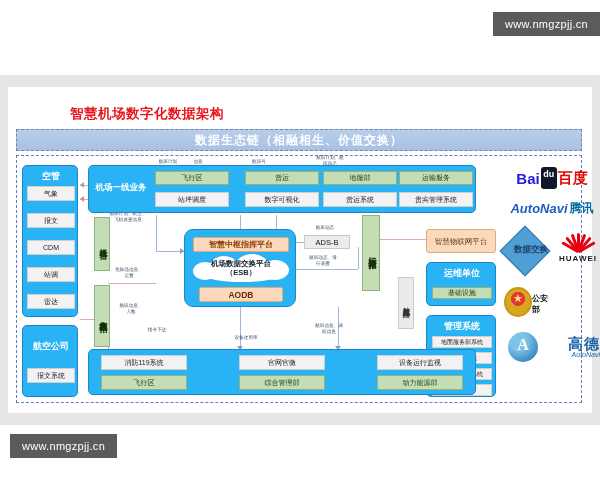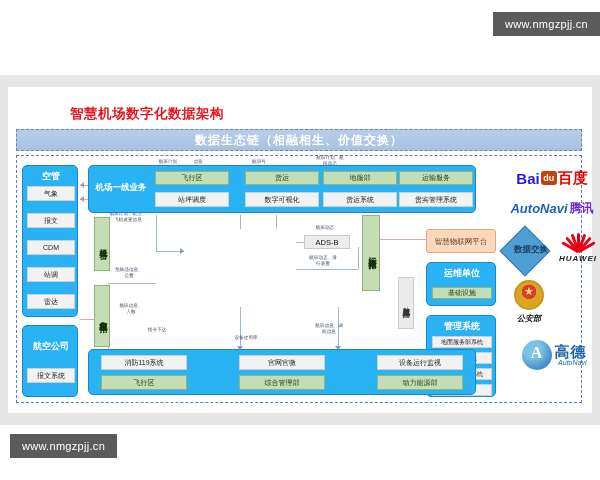--- a/index.html
+++ b/index.html
@@ -122,7 +122,7 @@
 
   .baidu{left:2px;top:0px;width:92px;height:26px;font-size:15px;font-weight:bold;}
   .baidu .b1{color:#2319dc;text-align:center;}
-  .baidu .paw{display:inline-block;width:16px;height:14px;background:#c2410c;
+  .baidu .paw{display:inline-block;width:16px;height:22px;background:#0f172a;
               border-radius:3px;color:#fff;font-size:9px;line-height:14px;
               text-align:center;margin:0 1px;}
   .baidu .b2{color:#e10602;}

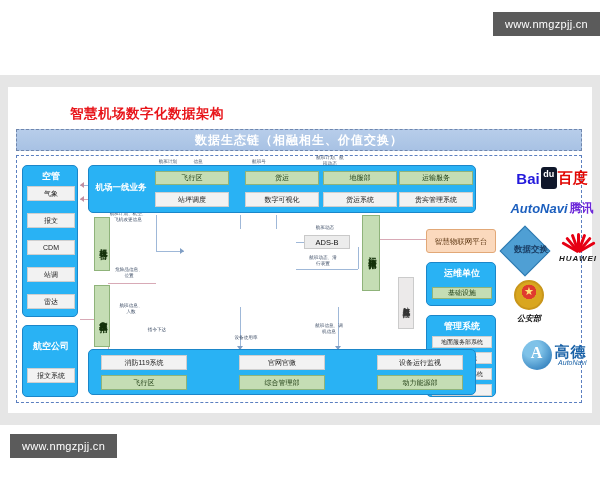--- a/index.html
+++ b/index.html
@@ -129,7 +129,7 @@
 
   .tencent{left:2px;top:32px;width:92px;height:22px;font-size:13px;
            font-style:italic;font-weight:bold;color:#1c5fbe;}
-  .tencent .tc2{font-style:normal;color:#6d28d9;font-size:12px;margin-left:2px;}
+  .tencent .tc2{font-style:normal;color:#0369a1;font-size:12px;margin-left:2px;}
 
   .dataex{left:0px;top:66px;width:54px;height:40px;}
   .diamond{position:absolute;left:3px;top:2px;width:34px;height:34px;

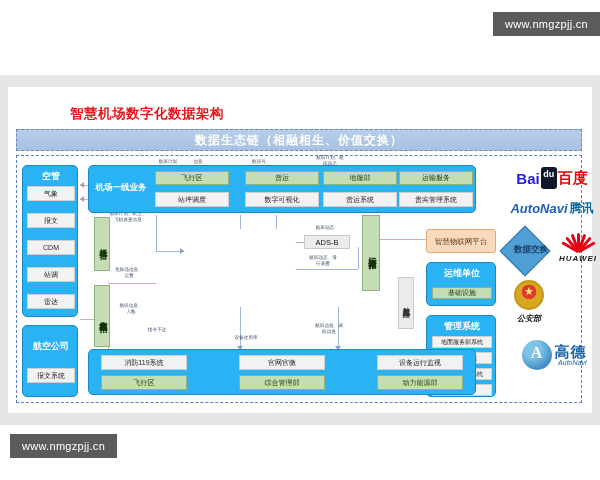--- a/index.html
+++ b/index.html
@@ -270,6 +270,18 @@
   <div class="vgreen" style="left:354px;top:128px;width:18px;height:76px;">运行决策指挥</div>
   <div class="vgray" style="left:390px;top:190px;width:16px;height:52px;">航显广播</div>
 
+  <div class="bluepanel" id="hub">
+    <div class="hub-top">智慧中枢指挥平台</div>
+    <div class="cloud">
+      <i style="left:4px;top:8px;width:24px;height:18px;"></i>
+      <i style="left:20px;top:2px;width:30px;height:24px;"></i>
+      <i style="left:46px;top:0px;width:34px;height:26px;"></i>
+      <i style="left:72px;top:6px;width:28px;height:20px;"></i>
+      <i style="left:14px;top:12px;width:78px;height:16px;"></i>
+      <span>机场数据交换平台（ESB）</span>
+    </div>
+    <div class="hub-bot">AODB</div>
+  </div>
 
   <div id="adsb">ADS-B</div>
 

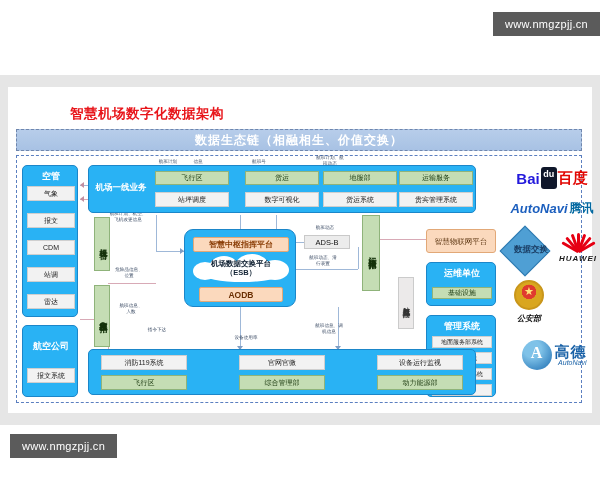--- a/index.html
+++ b/index.html
@@ -137,7 +137,7 @@
   .dataex span{position:absolute;left:0;top:13px;width:54px;text-align:center;
                color:#1b3f66;font-size:8.5px;font-weight:bold;z-index:3;}
 
-  .huawei{left:52px;top:60px;width:44px;height:44px;flex-direction:column;font-style:italic;}
+  .huawei{left:52px;top:60px;width:44px;height:44px;flex-direction:column;}
   .hw-flower{width:26px;height:20px;position:relative;}
   .hw-flower i{position:absolute;bottom:0;left:12px;width:3px;height:19px;
                background:#e60013;transform-origin:bottom center;border-radius:2px;}

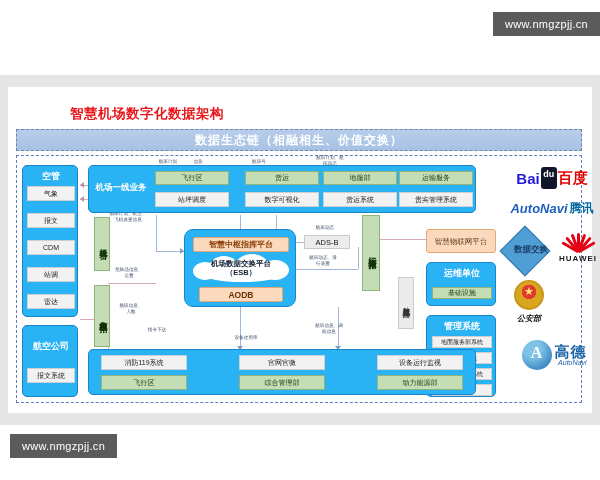--- a/index.html
+++ b/index.html
@@ -143,7 +143,7 @@
                background:#e60013;transform-origin:bottom center;border-radius:2px;}
   .huawei b{color:#1a1a1a;font-size:8px;letter-spacing:1px;margin-top:2px;}
 
-  .gongan{left:0px;top:110px;width:50px;height:54px;flex-direction:column;font-style:italic;}
+  .gongan{left:0px;top:110px;width:50px;height:54px;}
   .ga-emb{width:30px;height:30px;border-radius:50%;
           background:radial-gradient(circle at 50% 38%,#e03a2f 0 34%,#d9a61f 36% 100%);
           border:2px solid #c9961b;box-sizing:border-box;position:relative;}

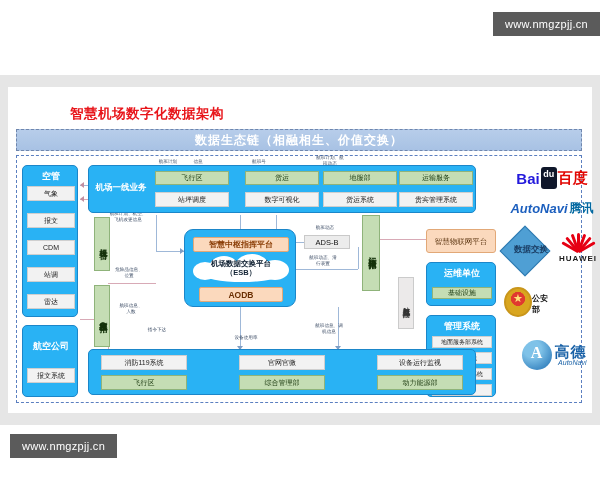--- a/index.html
+++ b/index.html
@@ -154,7 +154,7 @@
   .o2o{left:50px;top:118px;width:46px;height:30px;color:#4ec3ef;
        font-size:19px;font-weight:bold;letter-spacing:-1px;}
 
-  .gaode{left:4px;top:168px;width:92px;height:44px;}
+  .gaode{left:4px;top:160px;width:92px;height:44px;justify-content:space-between;}
   .gd-globe{width:30px;height:30px;border-radius:50%;
             background:radial-gradient(circle at 35% 30%,#7fc2e8 0 30%,#1a6bb0 100%);
             position:relative;}

